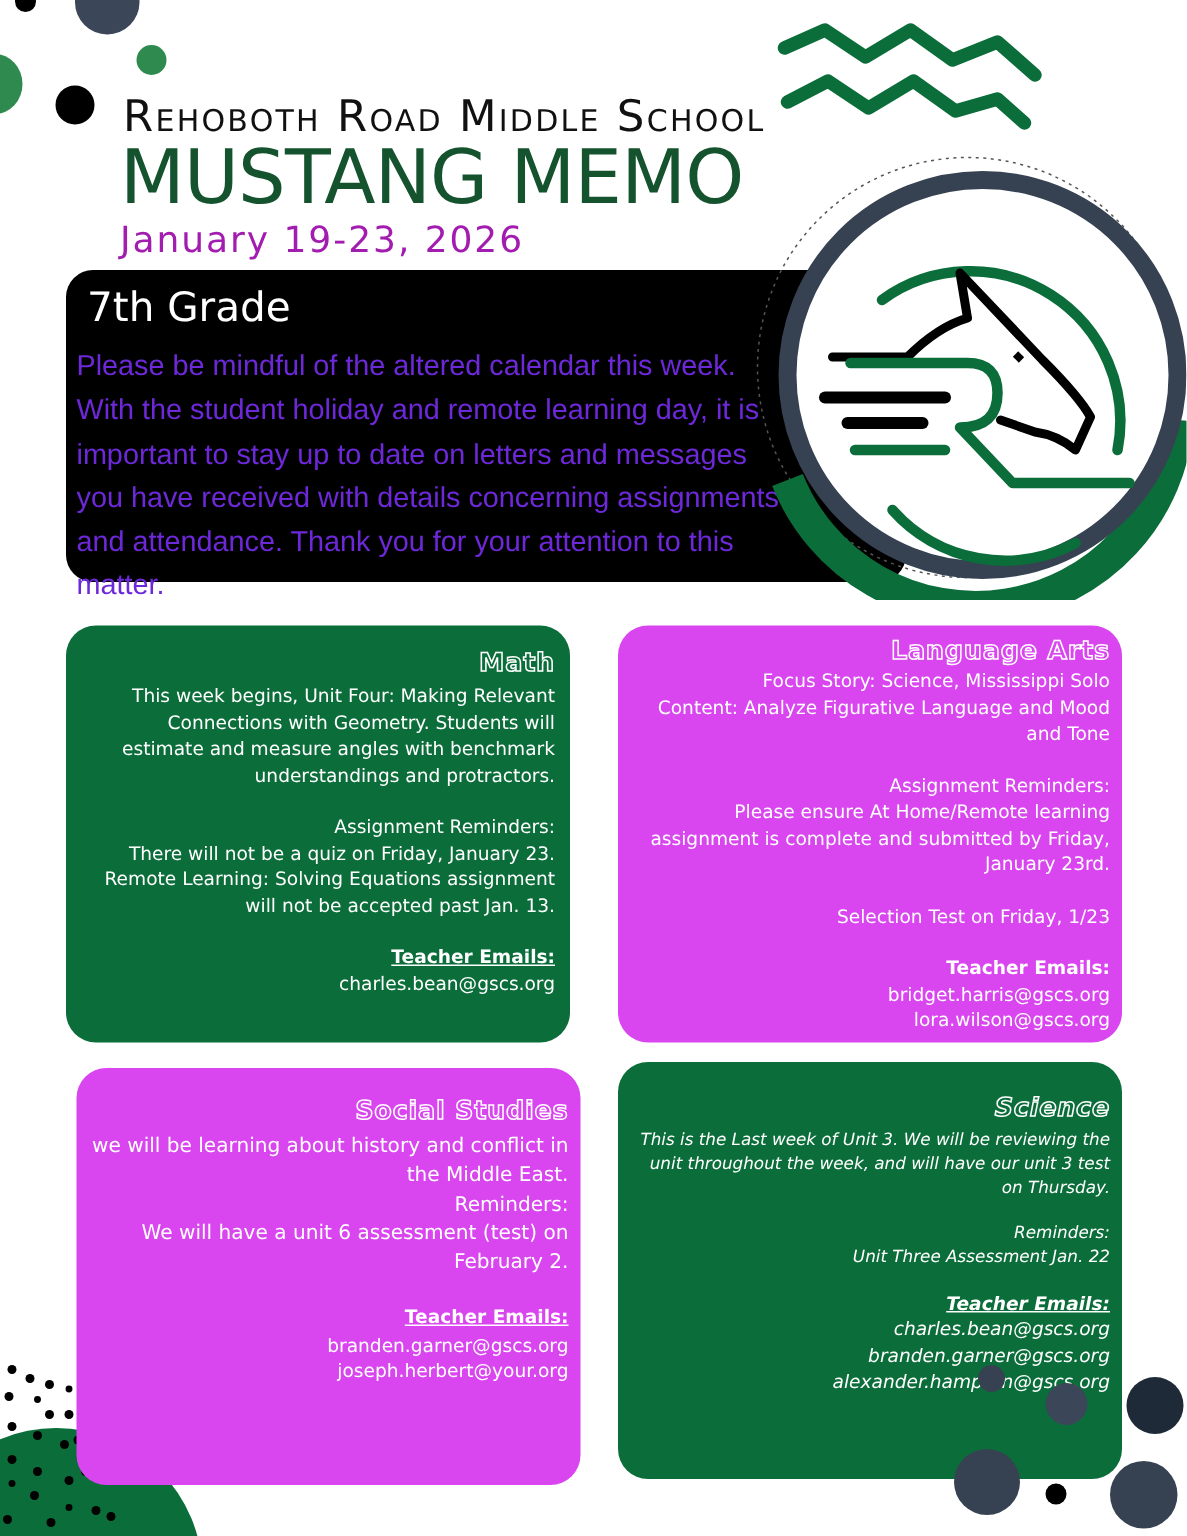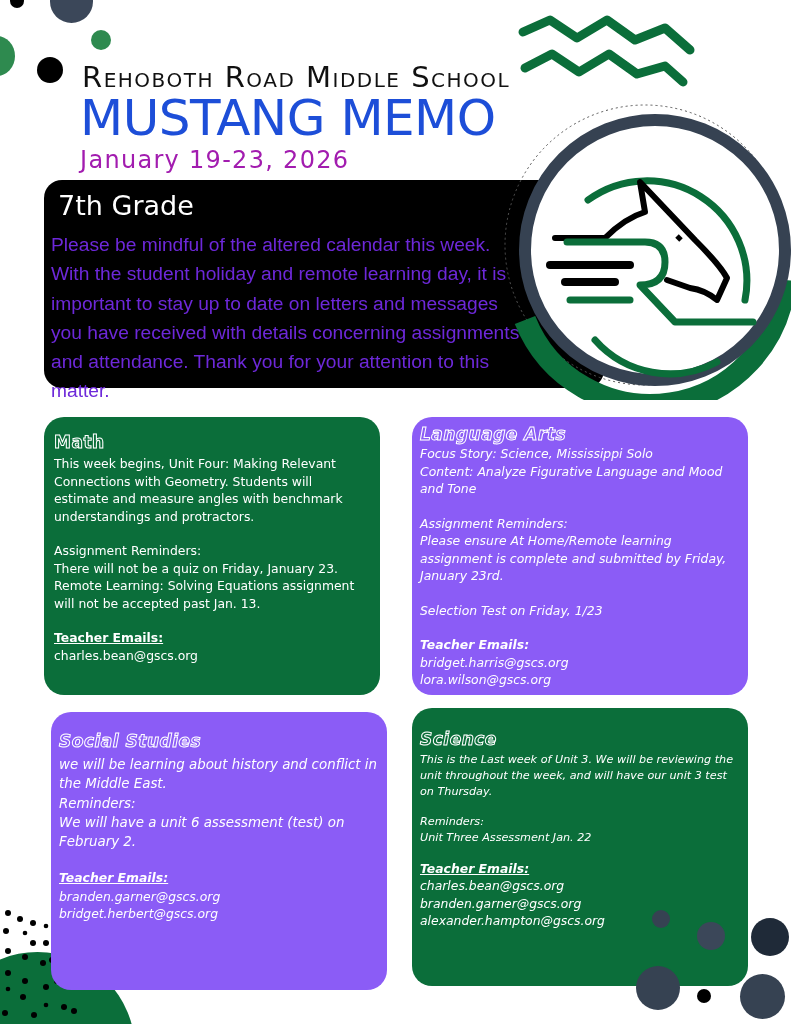--- a/index.html
+++ b/index.html
@@ -15,7 +15,7 @@
   }
   .memo-title {
     position: absolute; left: 80px; top: 88px;
-    font-family: "DejaVu Sans", sans-serif; font-size: 50px; color: #1d4ed8;
+    font-family: "DejaVu Sans", sans-serif; font-size: 50px; color: #14532d;
     letter-spacing: -0.5px; line-height: 60px; font-weight: normal;
   }
   .date-line {

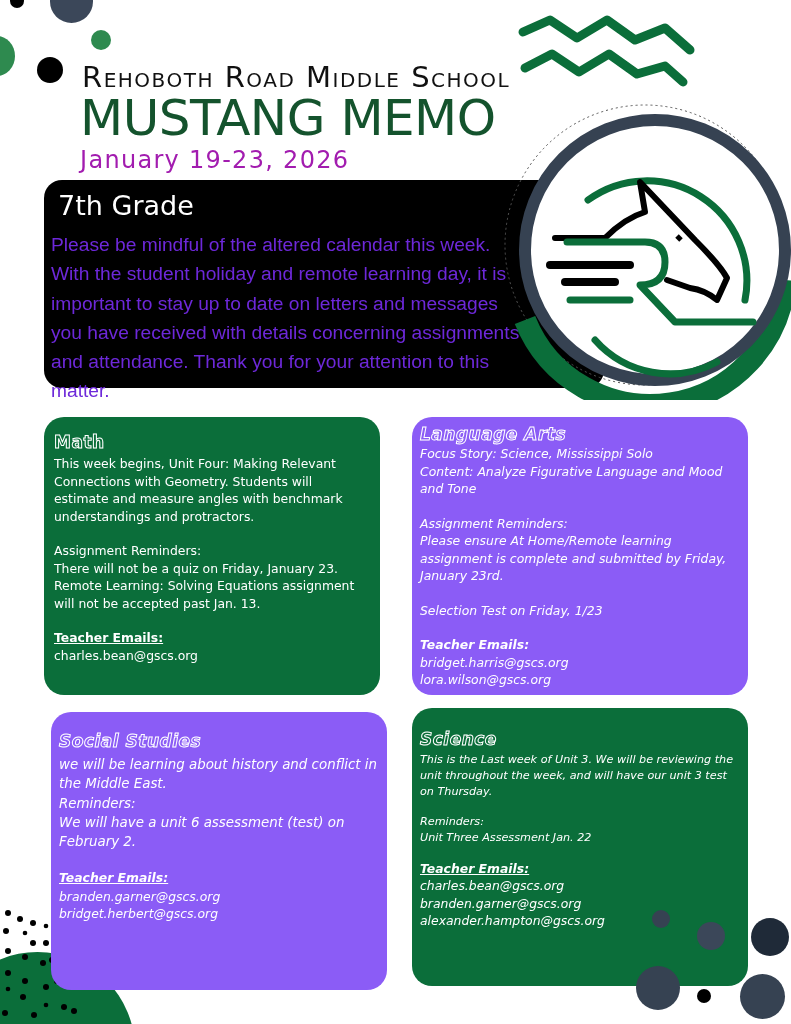--- a/index.html
+++ b/index.html
@@ -39,7 +39,7 @@
   .logo-wrap { position: absolute; left: 495px; top: 90px; width: 310px; height: 310px; }
 
   .card {
-    position: absolute; border-radius: 20px; color: #fff; text-align: left;
+    position: absolute; border-radius: 20px; color: #fff; text-align: right;
     font-family: "DejaVu Sans", sans-serif; font-size: 12.4px; line-height: 17.5px;
   }
   .card.green { background: #0b6e3a; }

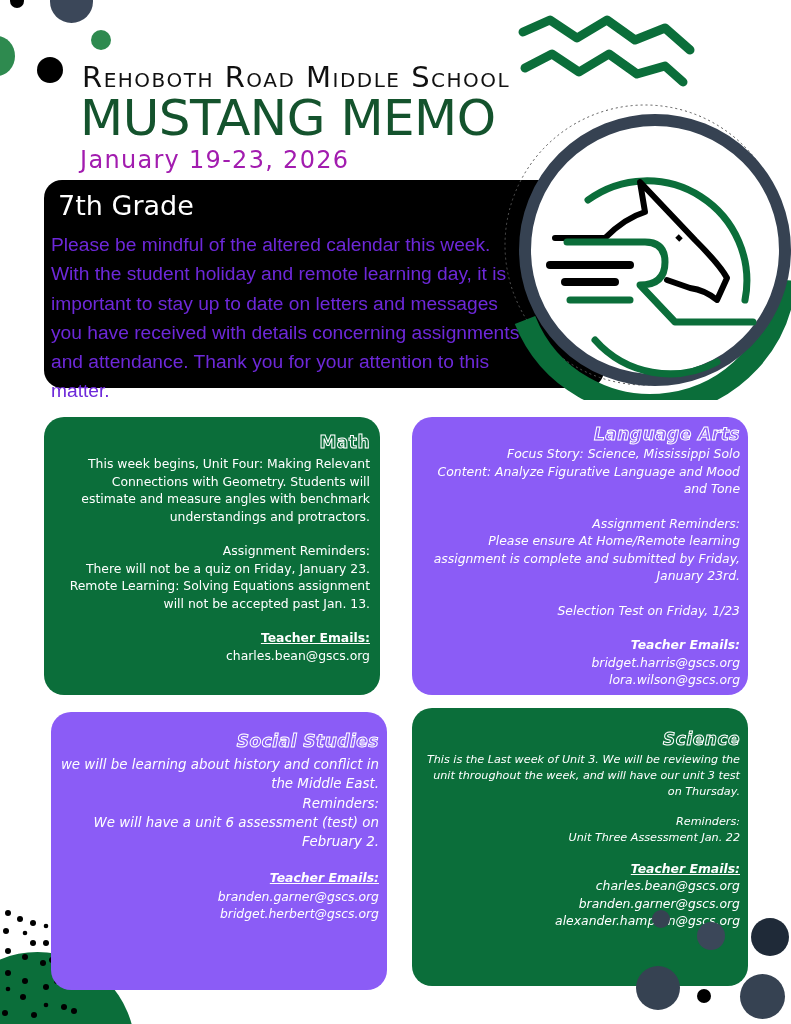--- a/index.html
+++ b/index.html
@@ -43,7 +43,7 @@
     font-family: "DejaVu Sans", sans-serif; font-size: 12.4px; line-height: 17.5px;
   }
   .card.green { background: #0b6e3a; }
-  .card.slate { background: #8b5cf6; font-style: italic; }
+  .card.slate { background: #d946ef; }
   .card-title {
     font-family: "DejaVu Sans", sans-serif; font-weight: bold; font-size: 17px;
     color: transparent; -webkit-text-stroke: 1px #ffffff; letter-spacing: 0.5px;

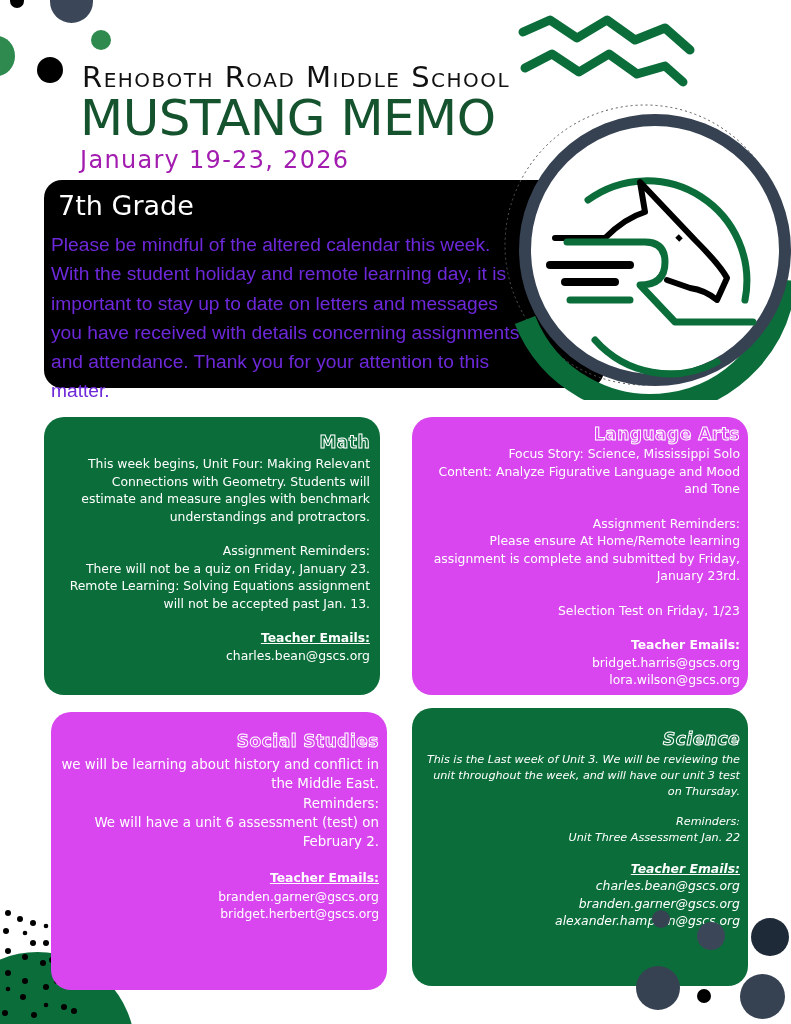--- a/index.html
+++ b/index.html
@@ -157,7 +157,7 @@
   <p>We will have a unit 6 assessment (test) on February 2.</p>
   <p class="emails-label" style="font-size:12.4px;">Teacher Emails:</p>
   <p style="font-size:12.4px;line-height:17.5px;">branden.garner@gscs.org</p>
-  <p style="font-size:12.4px;line-height:17.5px;">bridget.herbert@gscs.org</p>
+  <p style="font-size:12.4px;line-height:17.5px;">joseph.herbert@your.org</p>
 </div>
 
 <div class="card green" style="left:412px;top:708px;width:336px;height:278px;padding:20px 8px 0;font-size:11.2px;line-height:16px;font-style:italic;">

